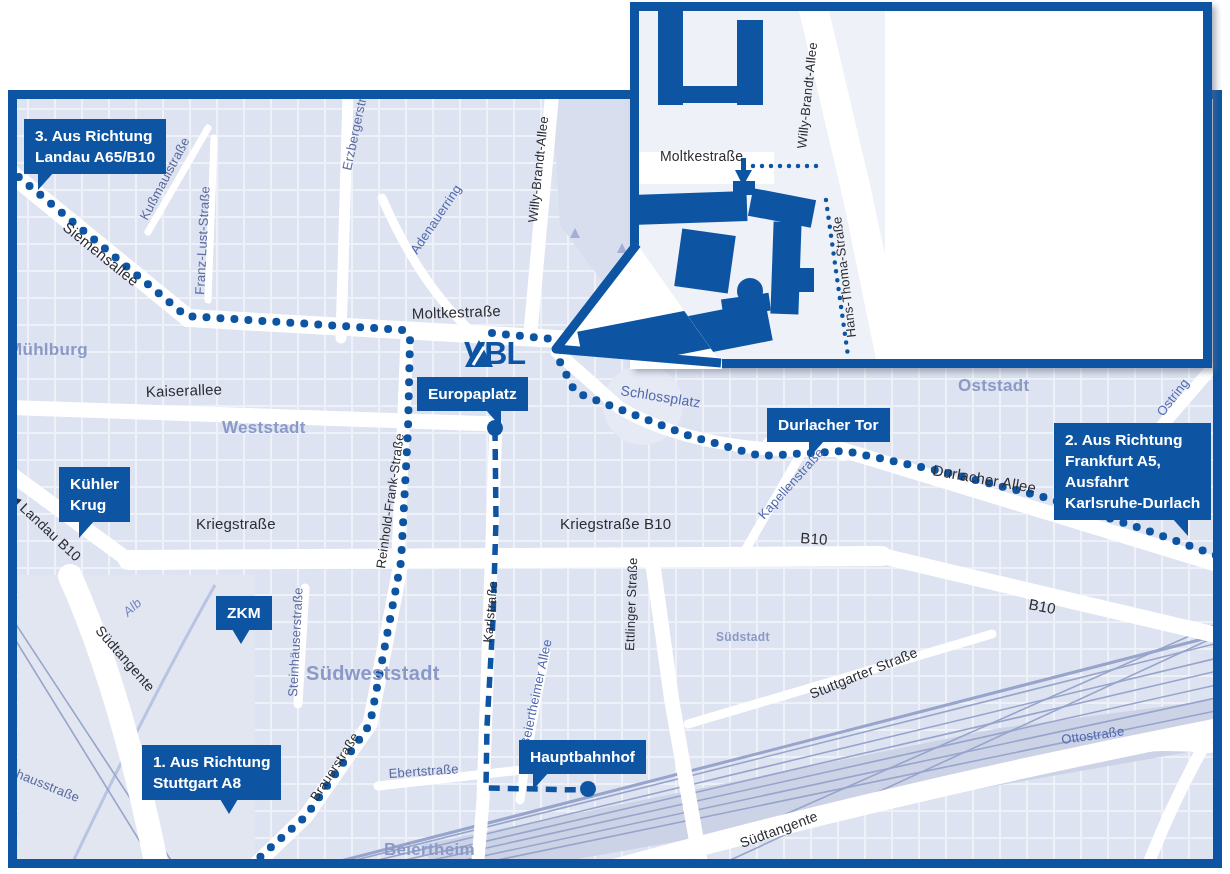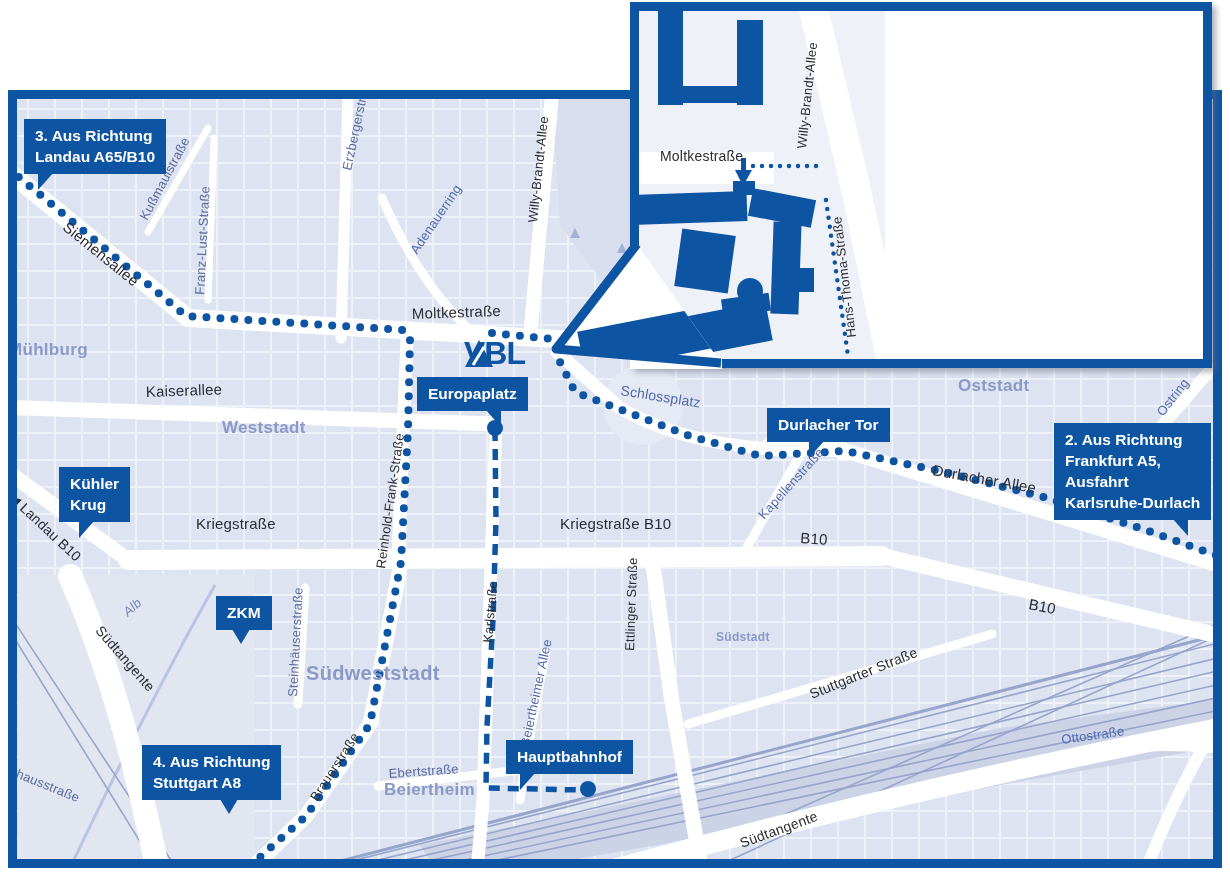--- a/index.html
+++ b/index.html
@@ -193,7 +193,7 @@
           <div class="tail bc" style="left: 16px;"></div>
         </div>
         <div class="marker" style="left: 142px; top: 745px;">
-          <div>4. Aus Richtung</div>
+          <div>1. Aus Richtung</div>
           <div>Stuttgart A8</div>
           <div class="tail bc" style="left: 78px;"></div>
         </div>

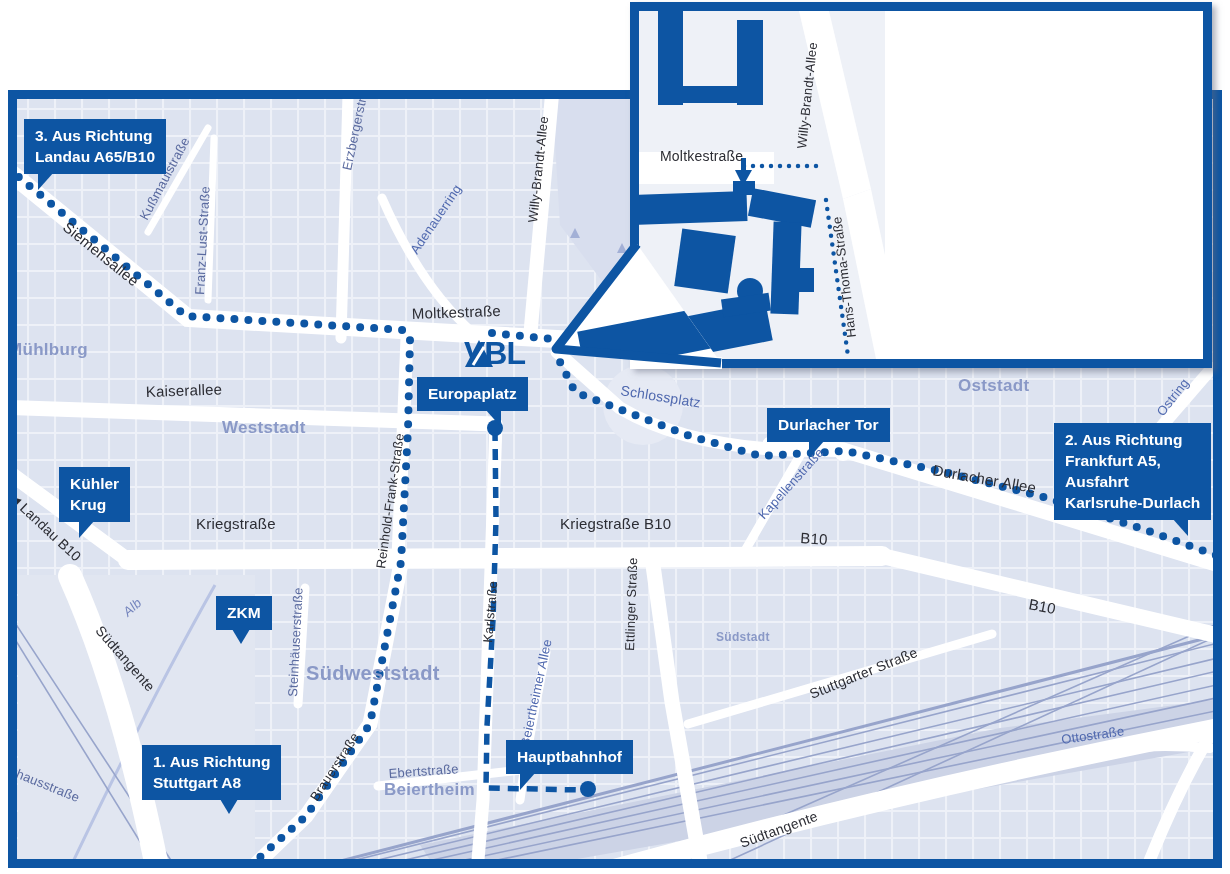--- a/index.html
+++ b/index.html
@@ -213,7 +213,7 @@
           <div>Karlsruhe-Durlach</div>
           <div class="tail br" style="left: 118px;"></div>
         </div>
-        <div class="marker" style="left: 506px; top: 740px;">
+        <div class="marker" style="left: 519px; top: 740px;">
           <div>Hauptbahnhof</div>
           <div class="tail bl" style="left: 14px;"></div>
         </div>

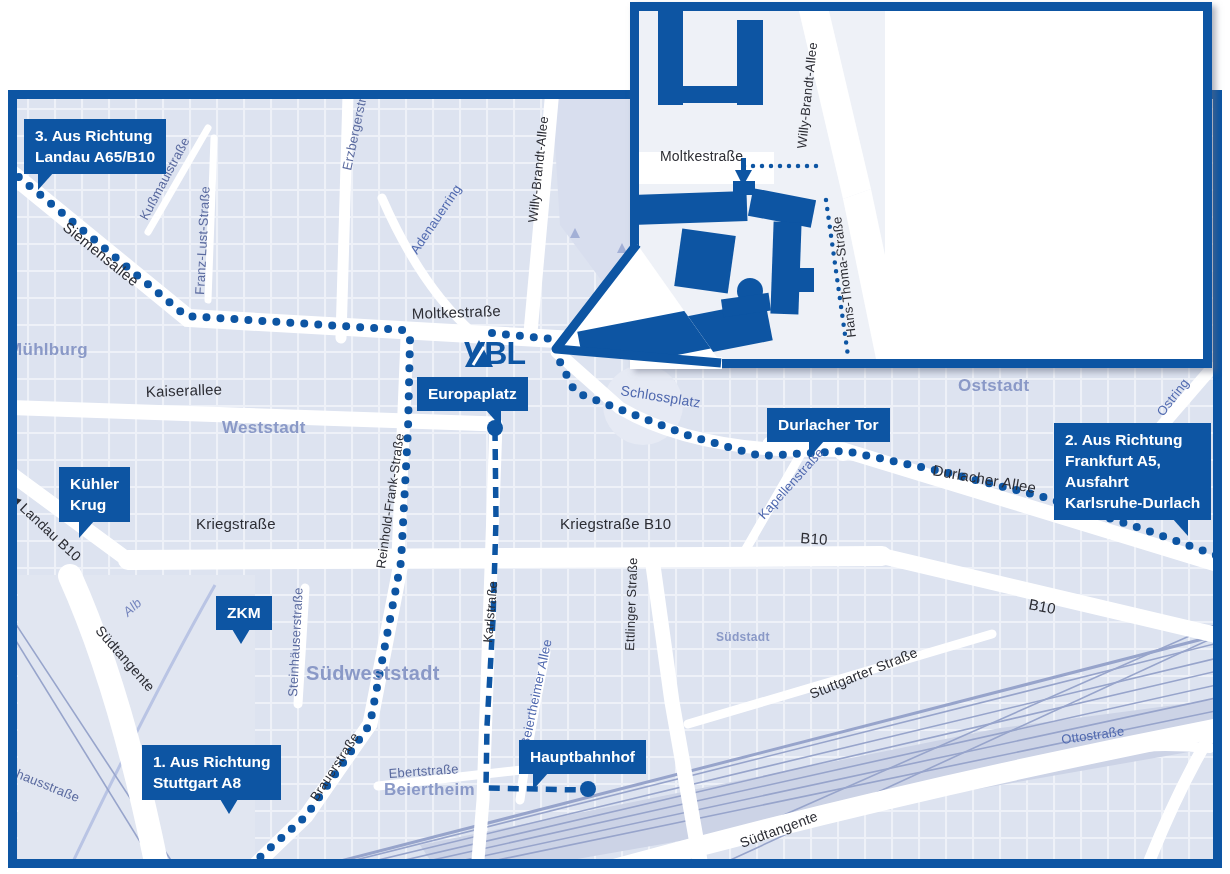--- a/index.html
+++ b/index.html
@@ -175,7 +175,7 @@
         <div class="dist" style="left: 958px; top: 376px; font-size: 17px;">Oststadt</div>
         <div class="dist" style="left: 716px; top: 630px; font-size: 12px;">Südstadt</div>
         <div class="dist" style="left: 306px; top: 662px; font-size: 20px;">Südweststadt</div>
-        <div class="dist" style="left: 384px; top: 780px; font-size: 17px;">Beiertheim</div>
+        <div class="dist" style="left: 384px; top: 840px; font-size: 17px;">Beiertheim</div>
       </div>
     <div id="markerLayer">
         <div class="marker" style="left: 24px; top: 119px;">

